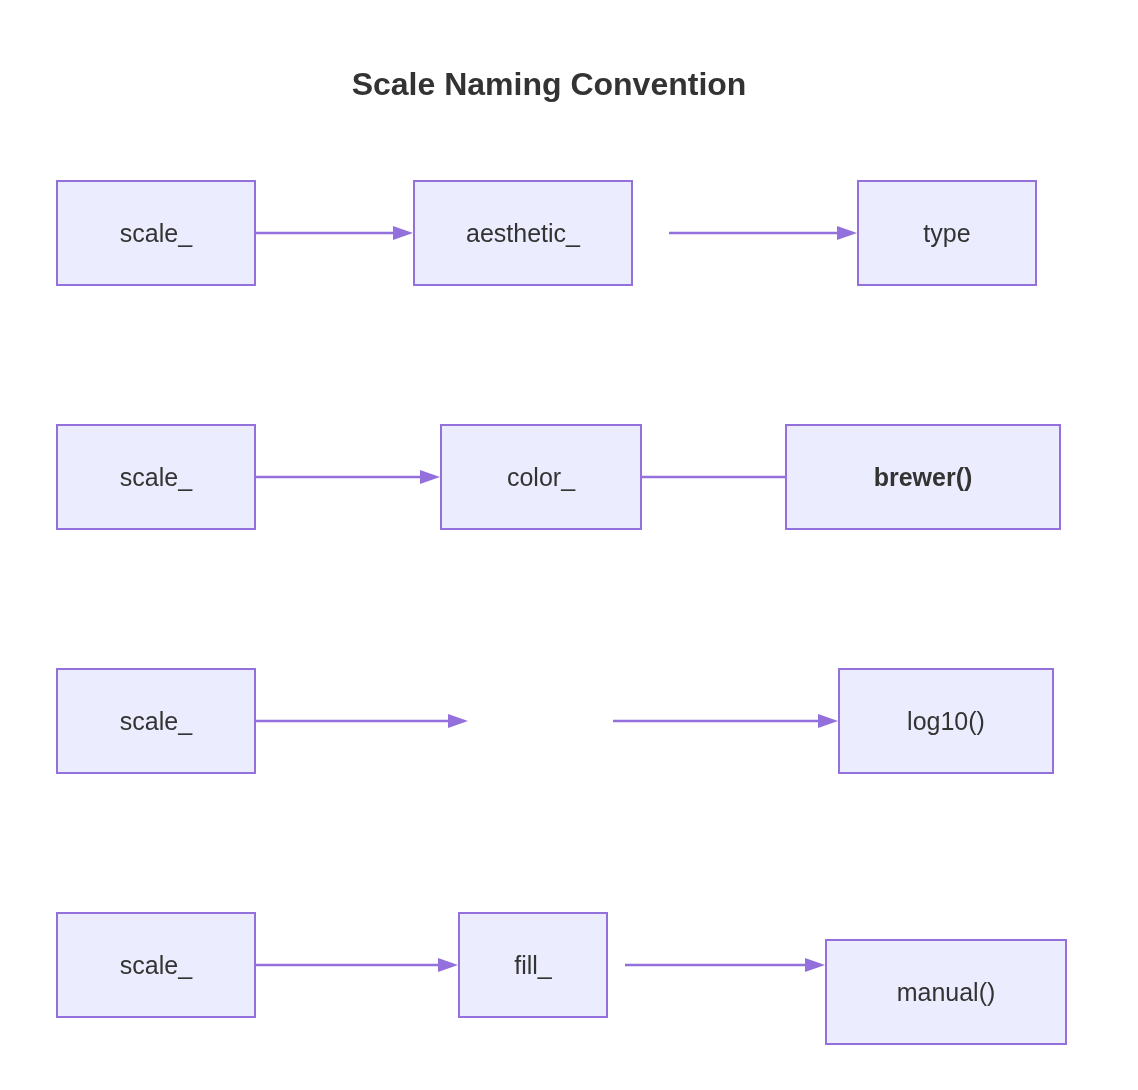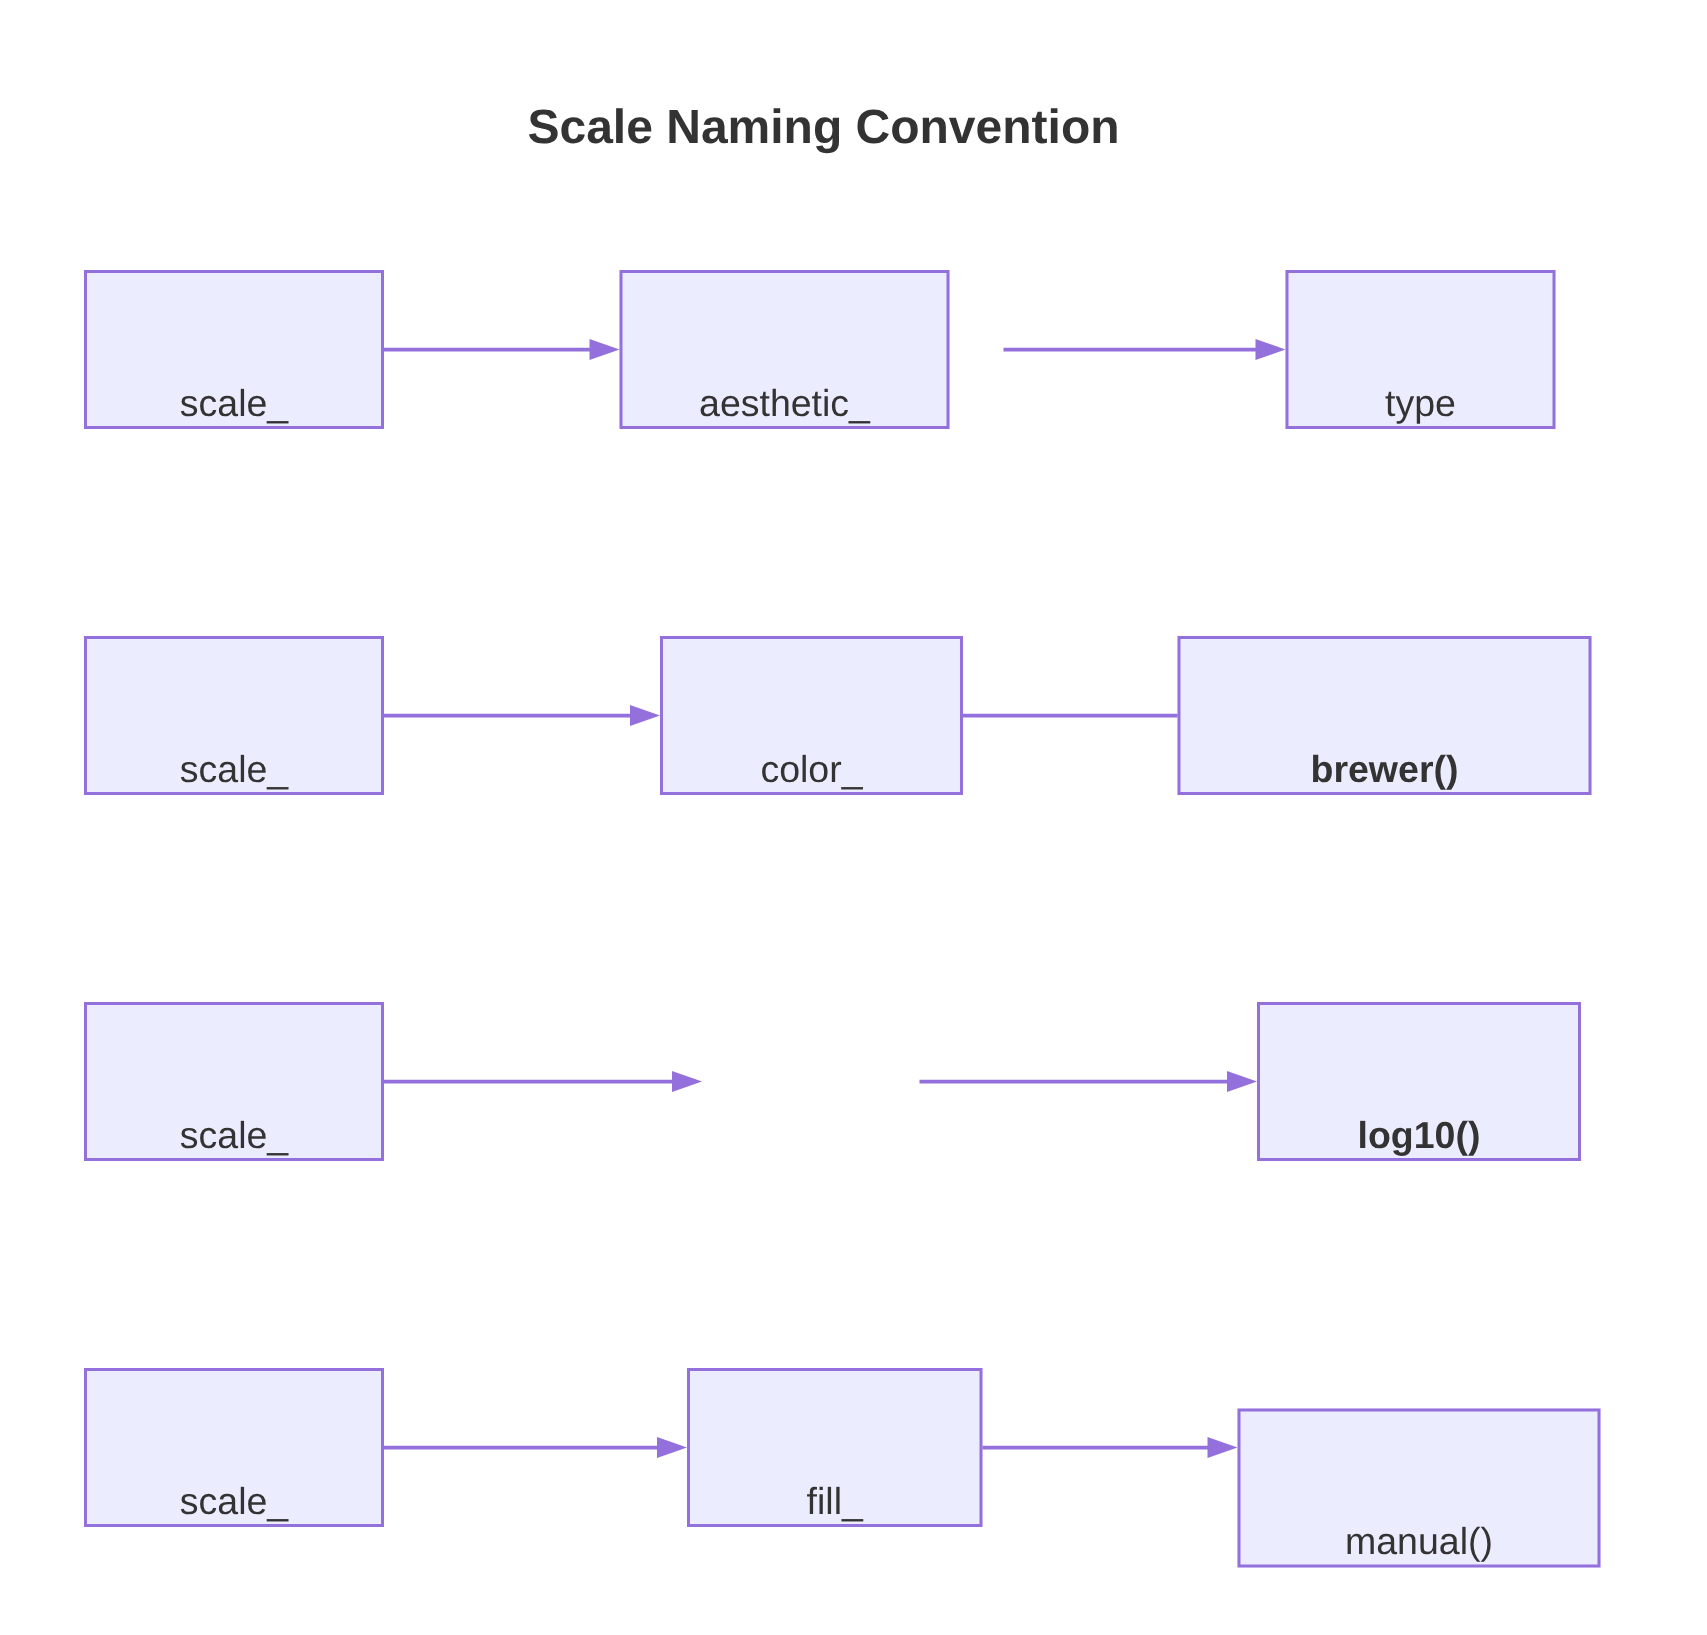--- a/index.html
+++ b/index.html
@@ -50,7 +50,7 @@
     background: var(--node-fill);
     border: 2.5px solid var(--node-border);
     display: flex;
-    align-items: flex-end;
+    align-items: center;
     justify-content: center;
   }
   .node-label {

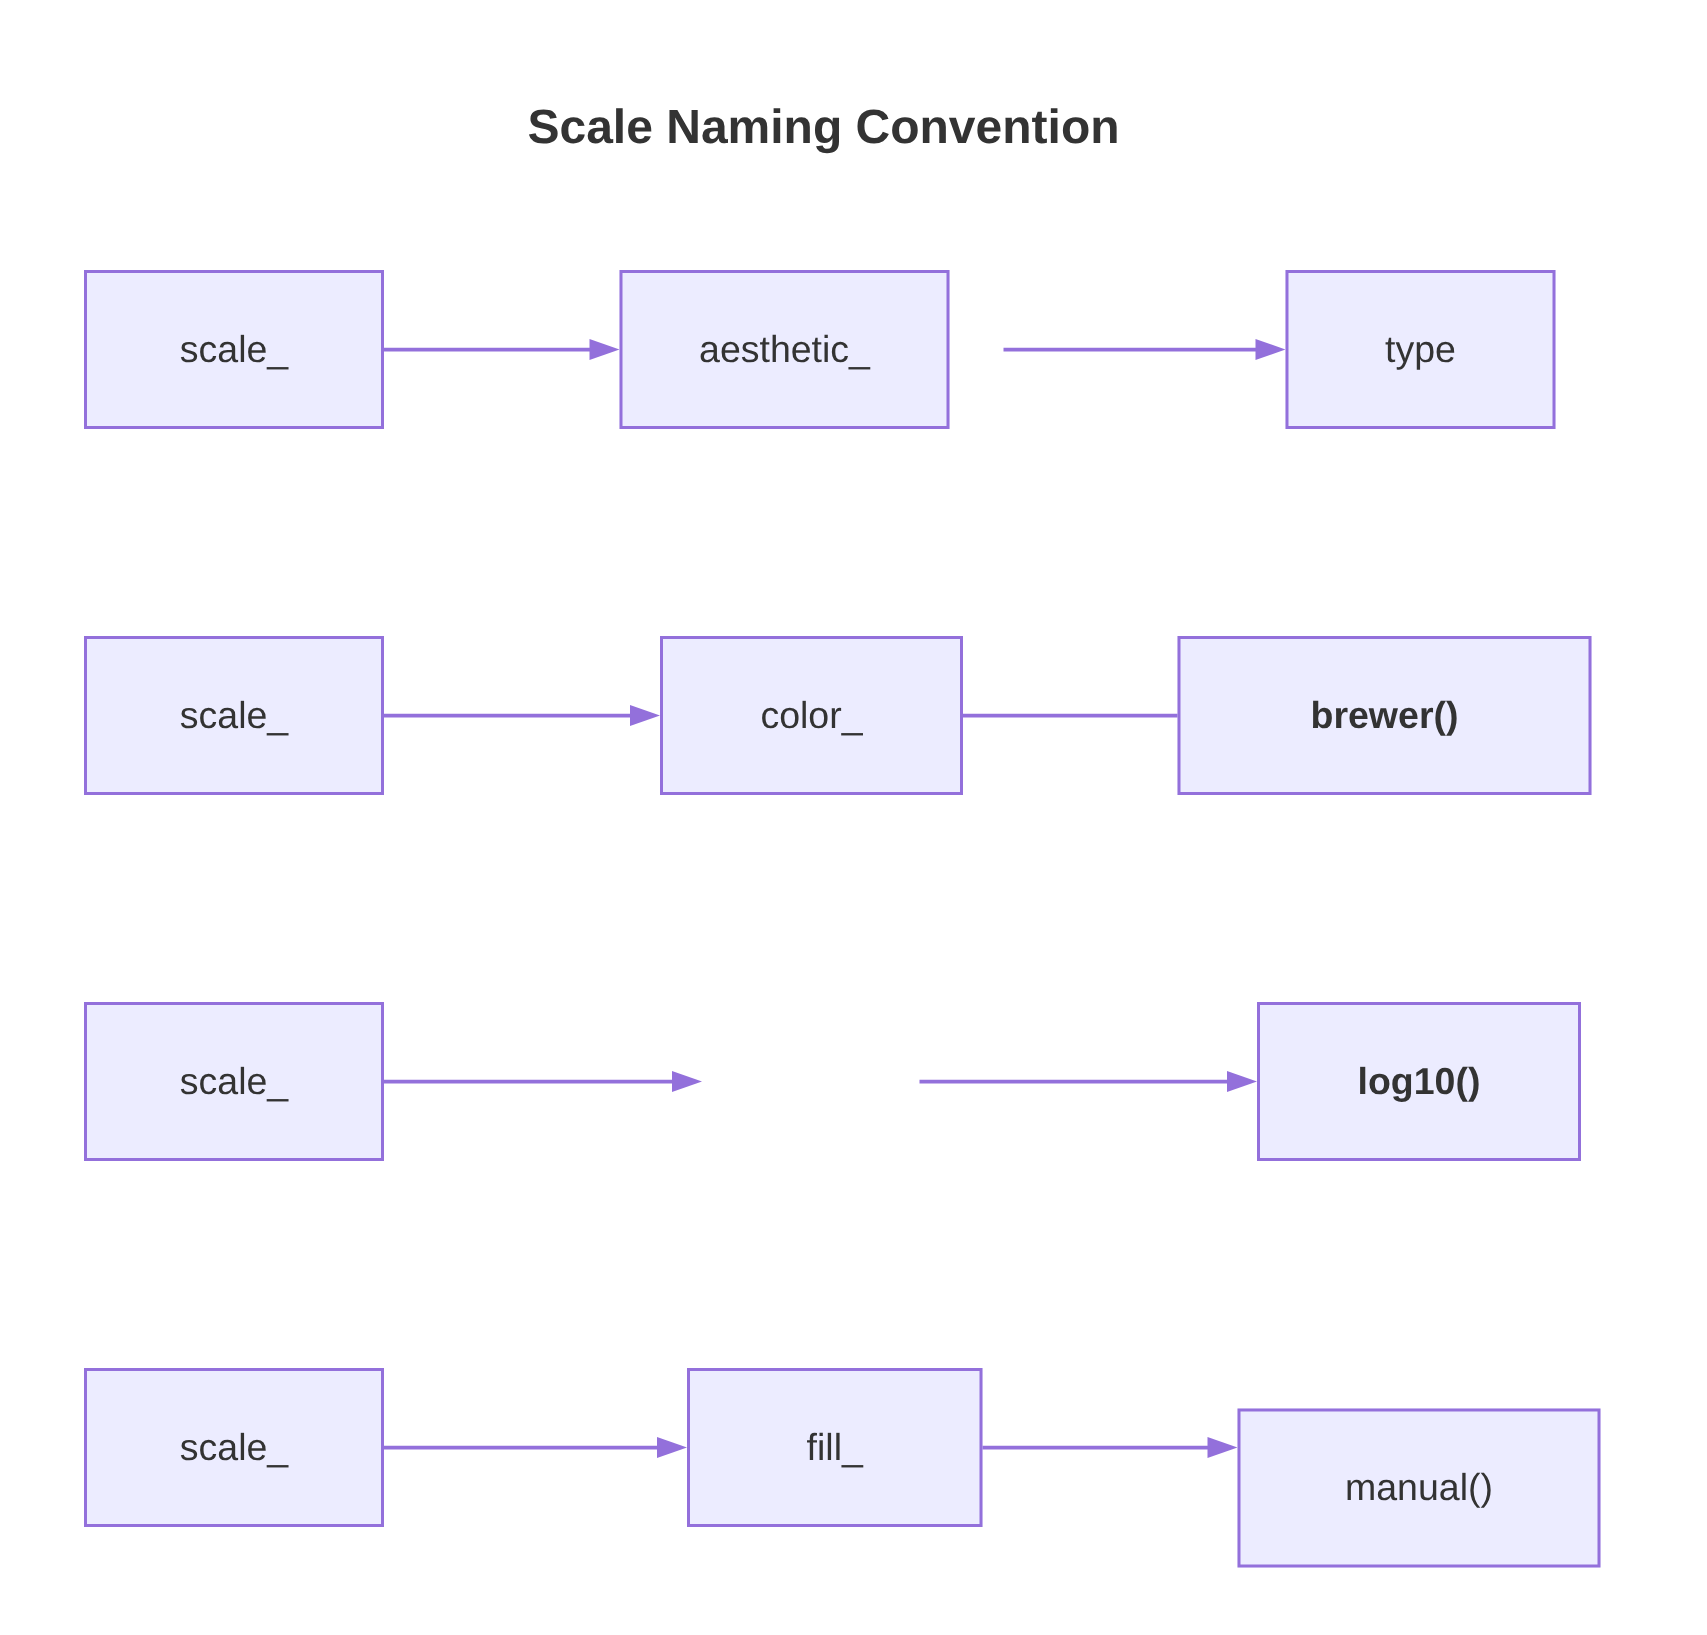--- a/index.html
+++ b/index.html
@@ -124,7 +124,7 @@
   <div class="node" style="left:56px; top:668px; width:200px;">
     <span class="node-label">scale_</span>
   </div>
-  <div class="node" style="left:838px; top:668px; width:216px;font-weight:bold;">
+  <div class="node" style="left:838px; top:668px; width:216px;">
     <span class="node-label">log10()</span>
   </div>
 

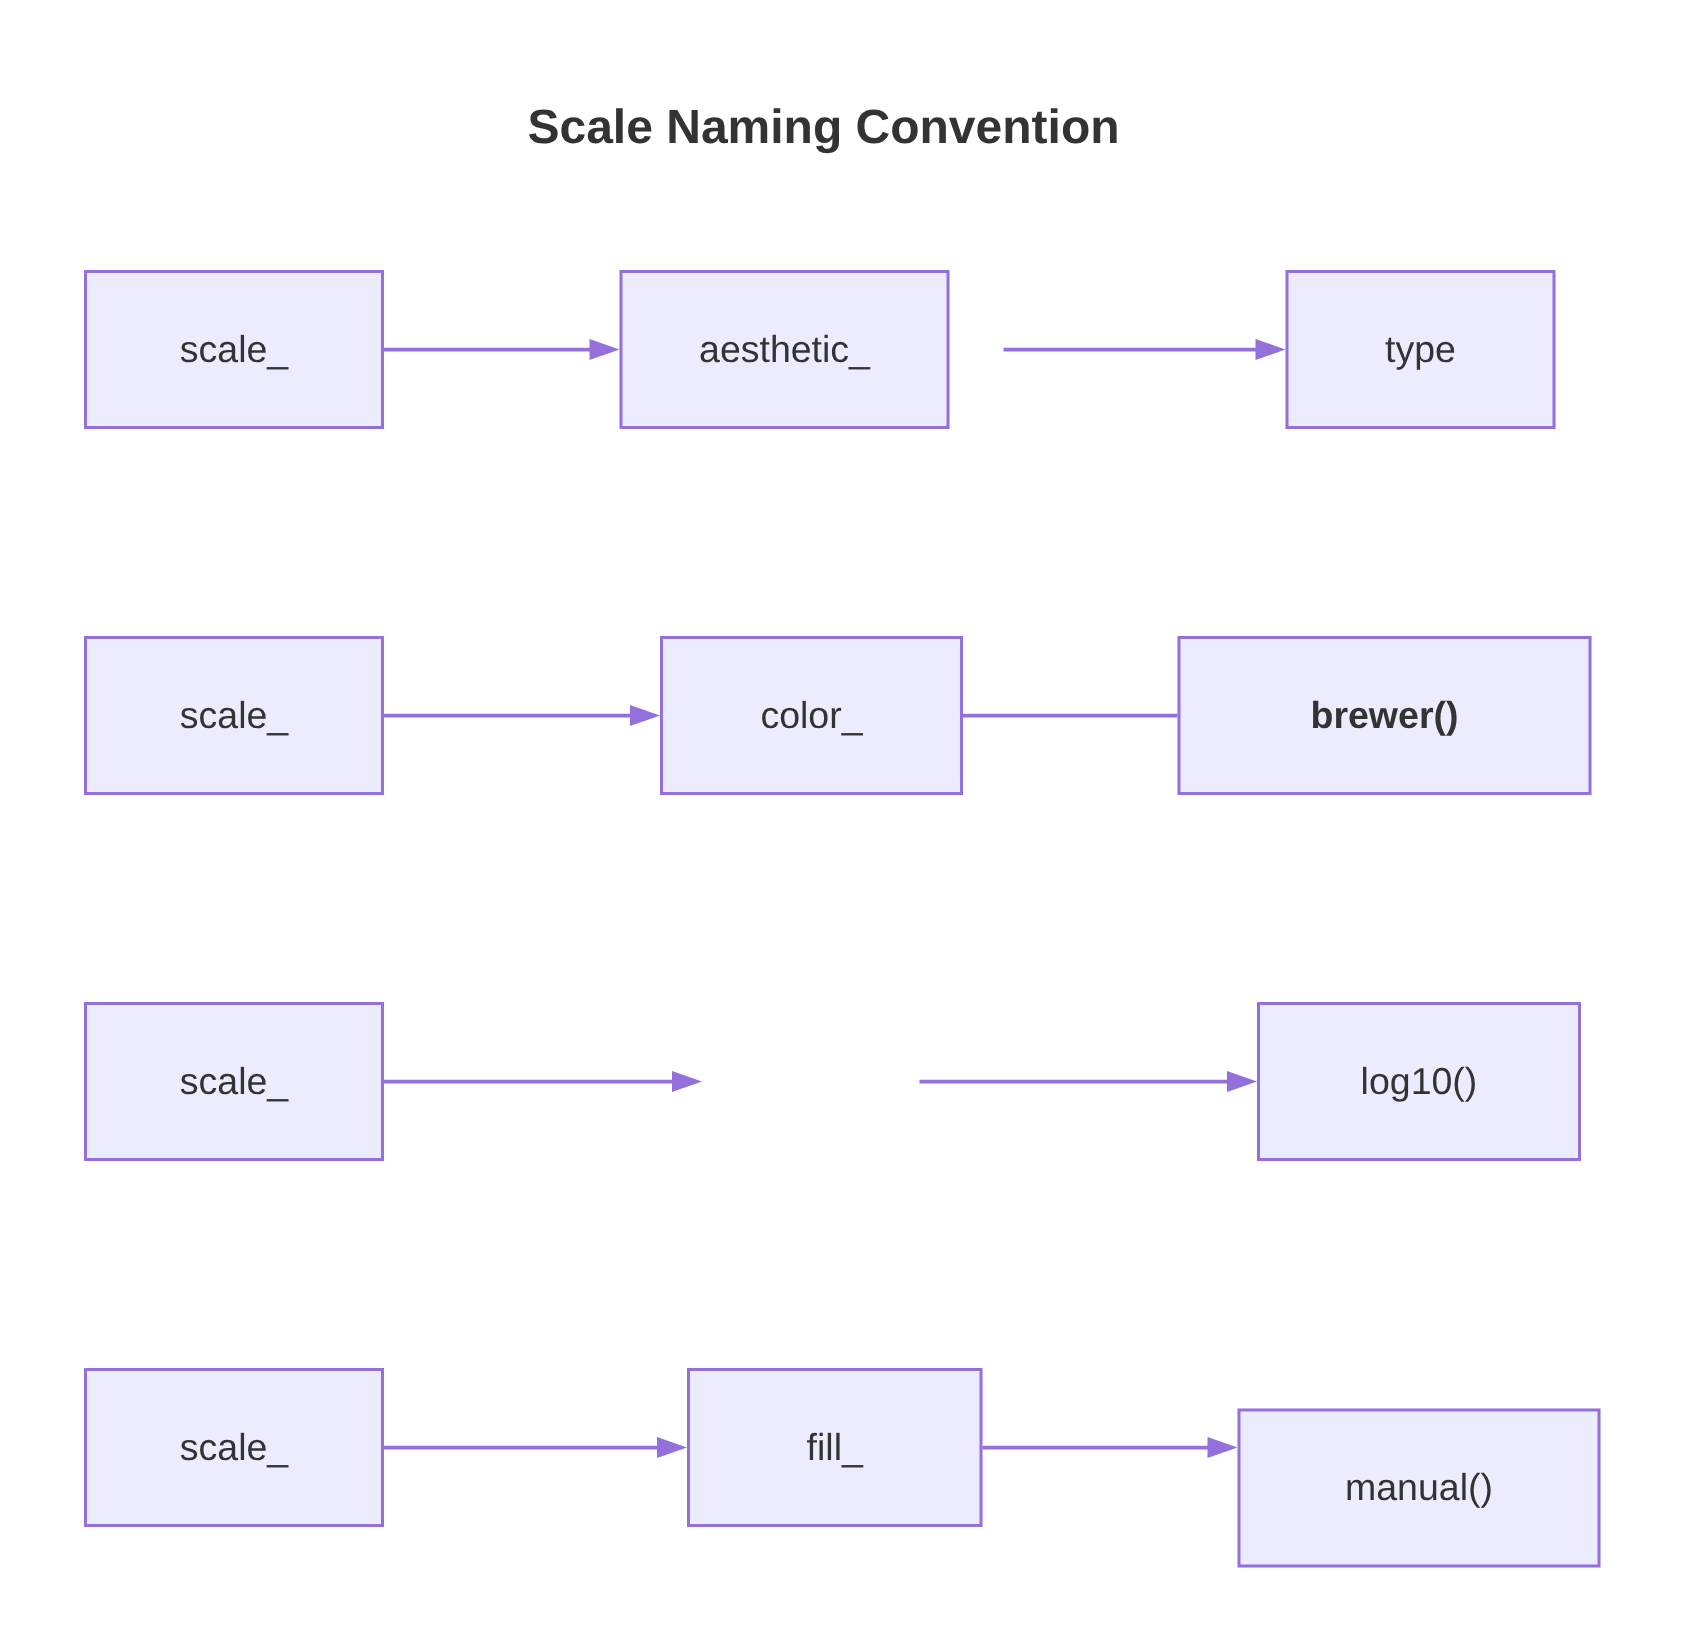--- a/index.html
+++ b/index.html
@@ -131,7 +131,7 @@
   <div class="node" style="left:56px; top:912px; width:200px;">
     <span class="node-label">scale_</span>
   </div>
-  <div class="node" style="left:458px; top:912px; width:197px;">
+  <div class="node" style="left:458px; top:912px; width:150px;">
     <span class="node-label">fill_</span>
   </div>
   <div class="node" style="left:825px; top:912px; width:242px;margin-top:27px;">

